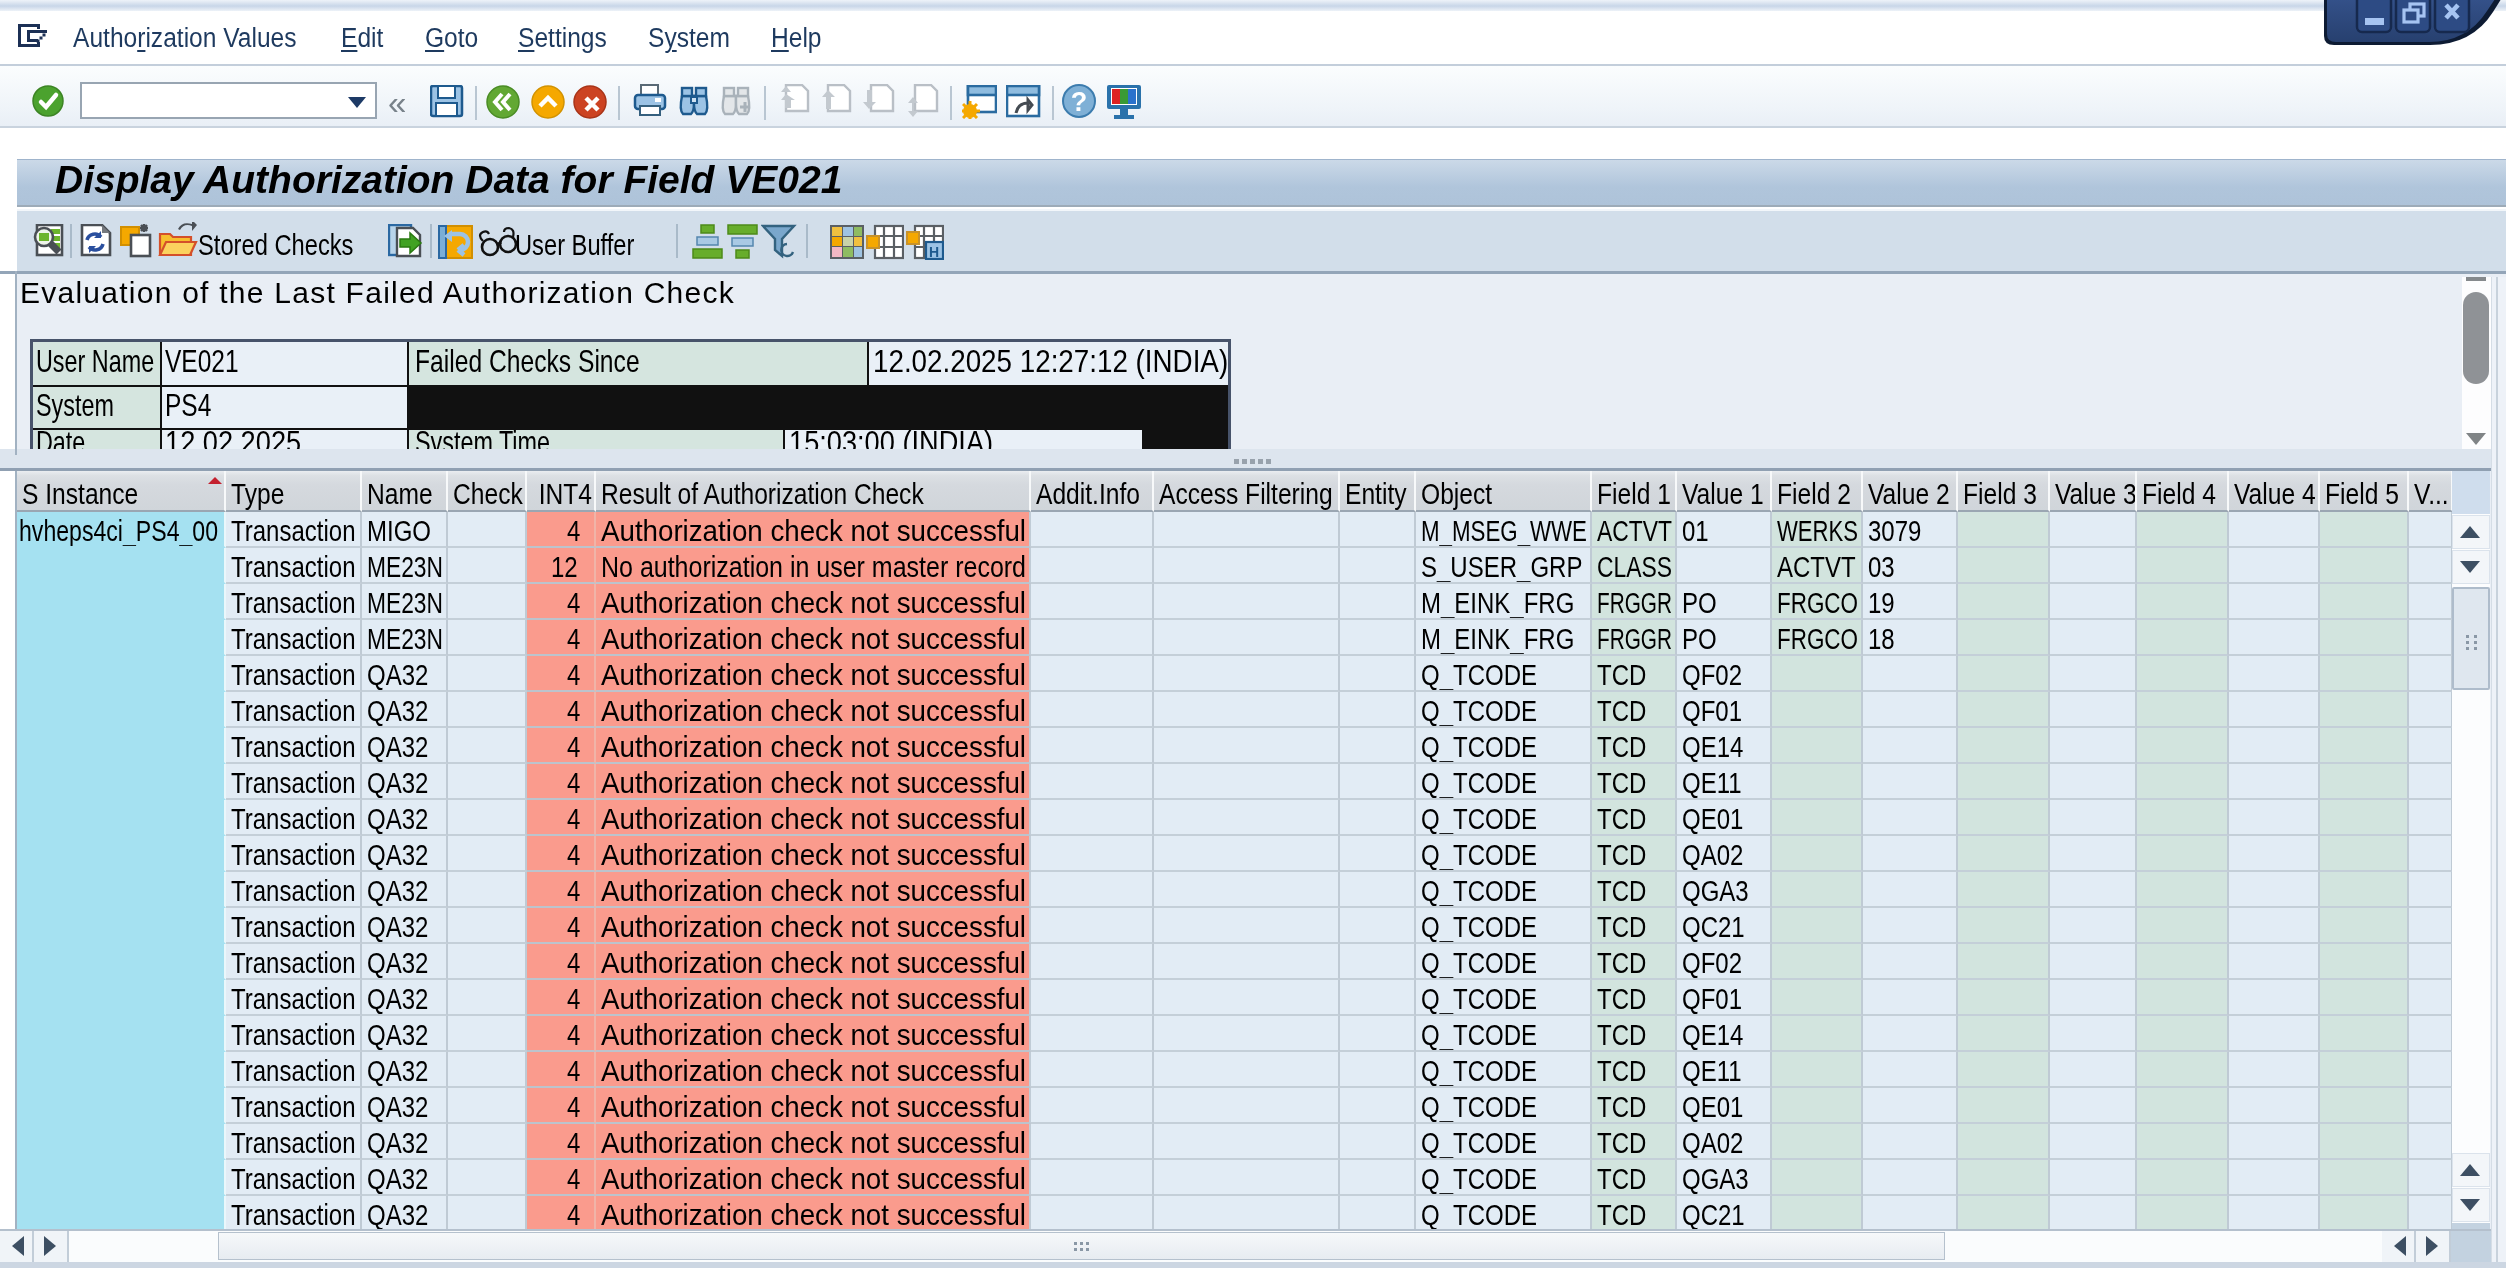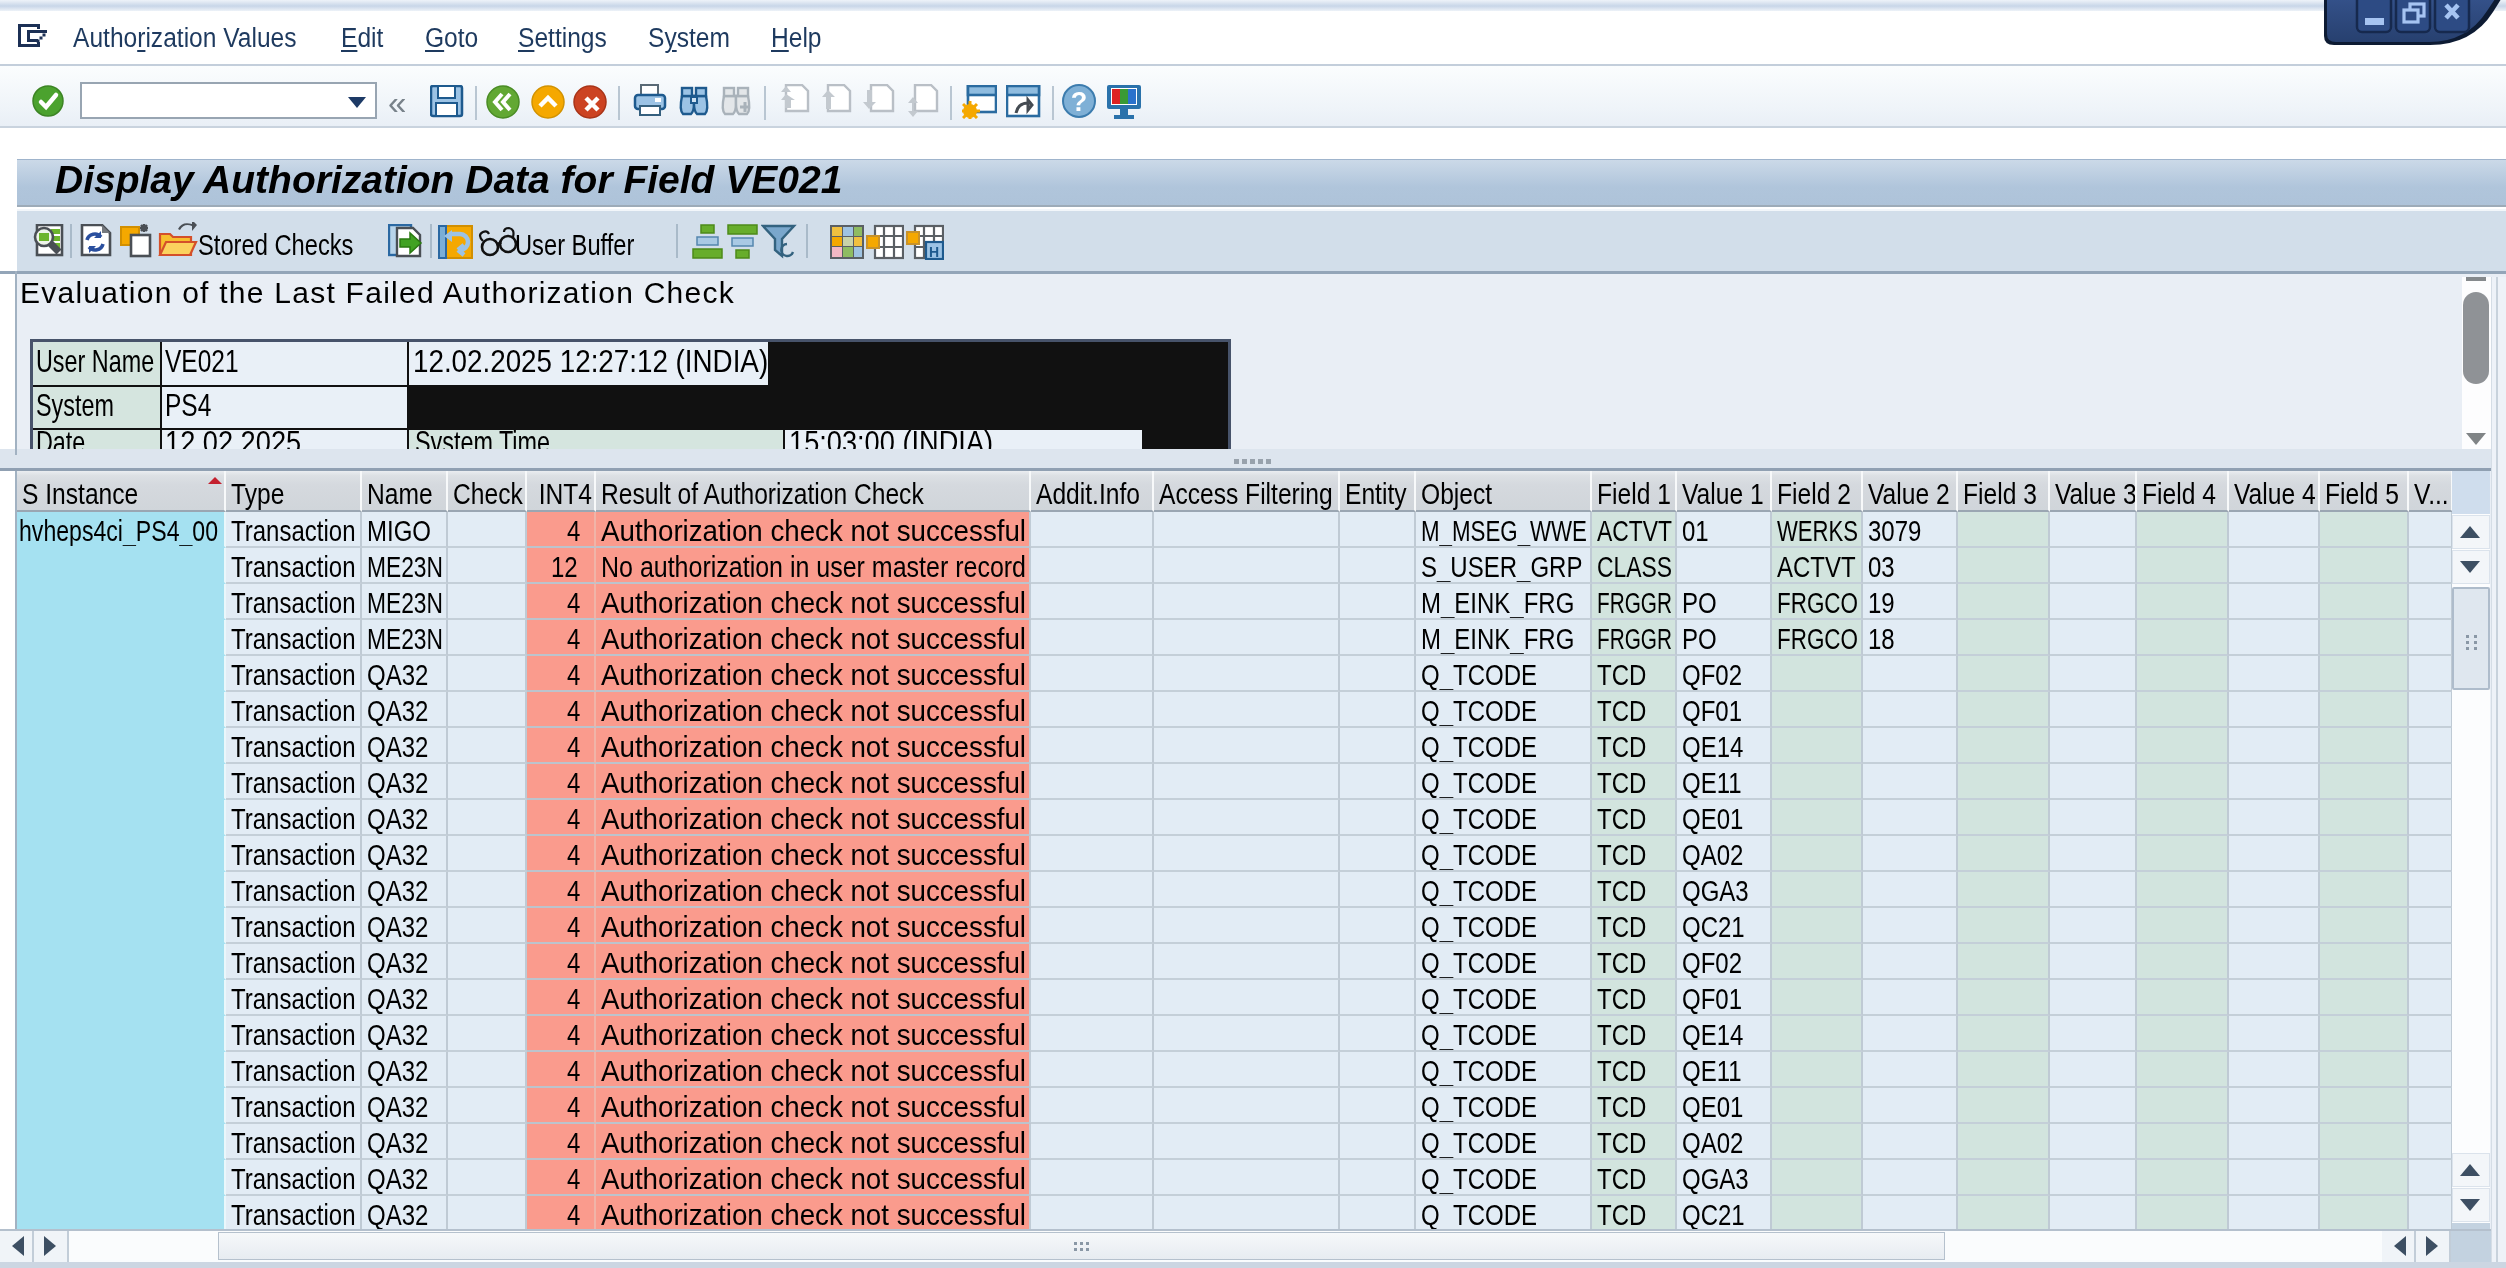--- a/index.html
+++ b/index.html
@@ -350,6 +350,9 @@
         </div>
       <div class="itc val" style="width:247px">
           <span style="transform:scaleX(0.766)">VE021</span>
+        </div>
+      <div class="itc lbl" style="width:460px;padding-left:6px">
+          <span style="transform:scaleX(0.77)">Failed Checks Since</span>
         </div>
       <div class="itc val" style="width:359px;padding-left:4px;border-right:none">
           <span style="transform:scaleX(0.868)">12.02.2025 12:27:12 (INDIA)</span>

